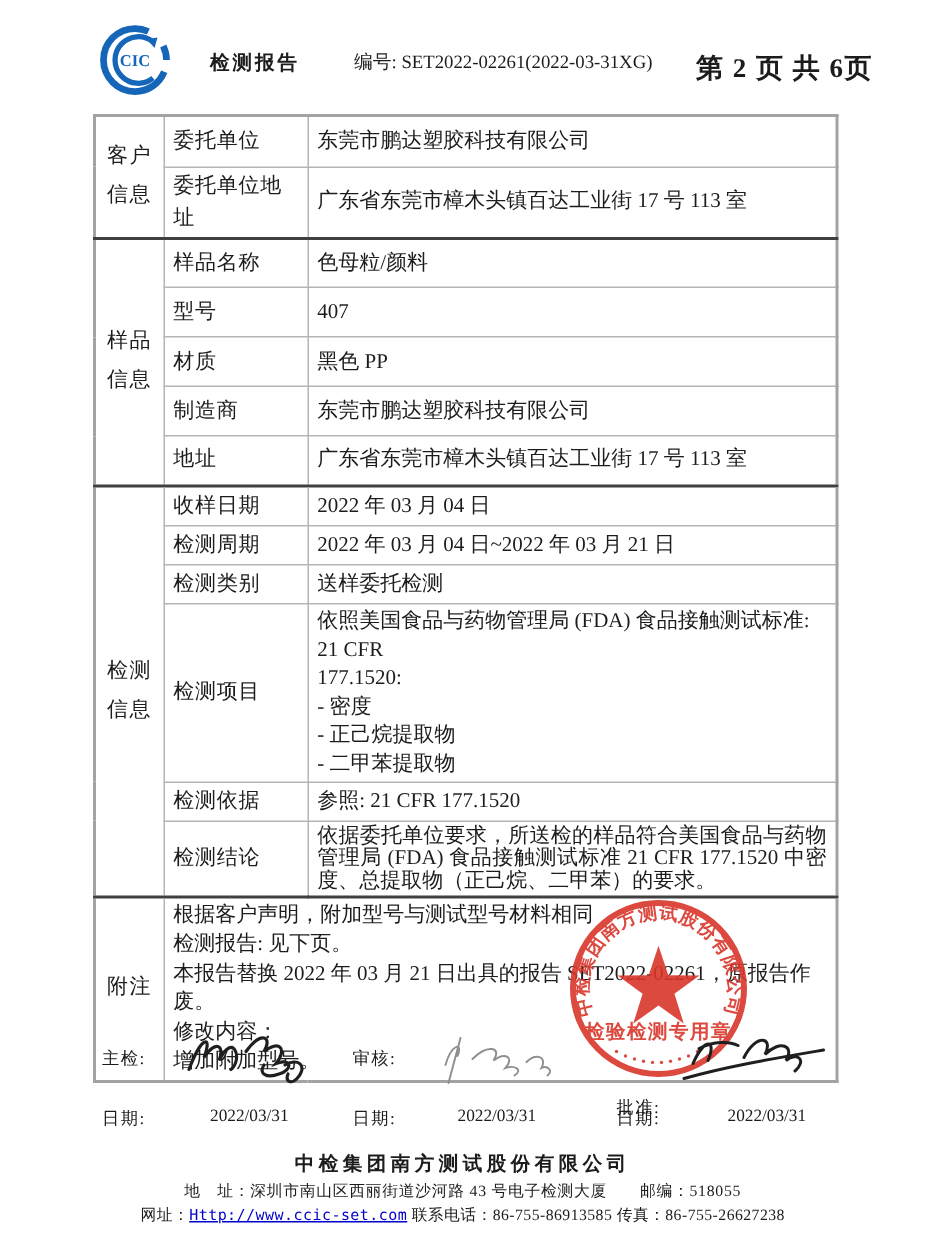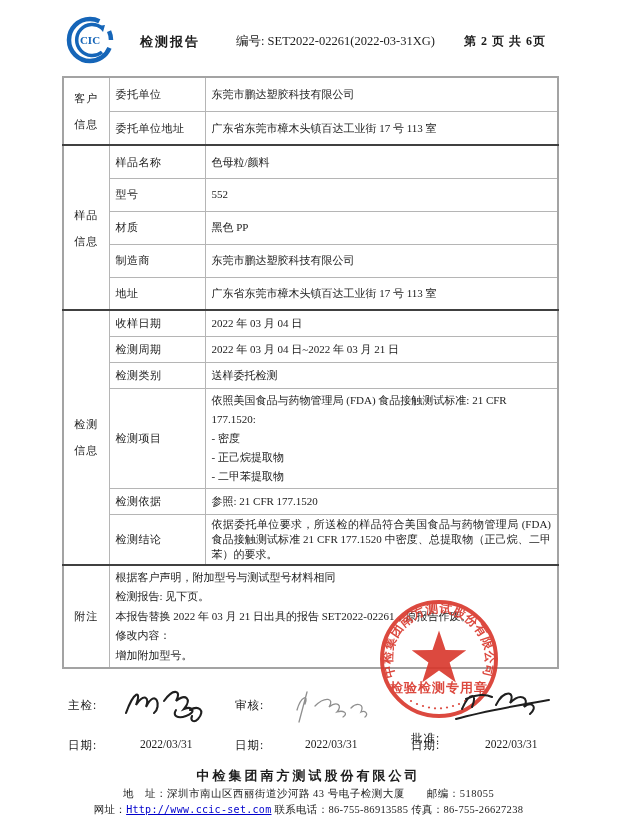--- a/index.html
+++ b/index.html
@@ -11,7 +11,7 @@
   
   .hdr-title{position:absolute;left:140px;top:33px;font-size:13px;font-weight:bold;letter-spacing:2px;}
   .hdr-no{position:absolute;left:236px;top:33px;font-size:12.5px;font-weight:normal;}
-  .hdr-page{position:absolute;left:464px;top:33px;font-size:12px;font-weight:bold;letter-spacing:1px;}
+  .hdr-page{position:absolute;left:464px;top:33px;font-size:18px;font-weight:bold;letter-spacing:1px;}
   .logo{position:absolute;left:62px;top:14px;width:56px;height:52px;}
   
   table.rep{

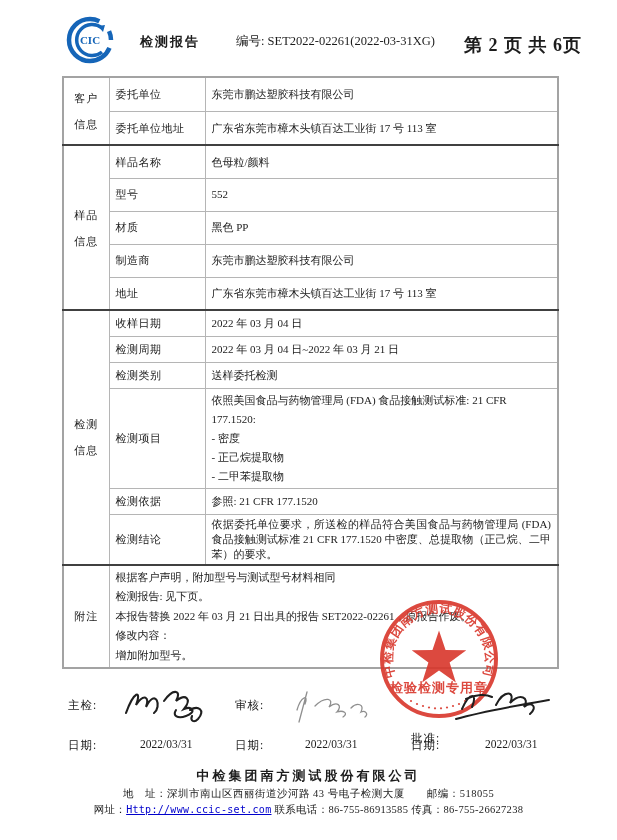--- a/index.html
+++ b/index.html
@@ -17,7 +17,7 @@
   table.rep{
     position:absolute;left:62px;top:76px;width:497px;
     border-collapse:collapse;table-layout:fixed;
-    font-size:11px;line-height:1.5;
+    font-size:14px;line-height:1.5;
   }
   table.rep{border:2px solid #a3a3a3;}
   table.rep td{border:1px solid #b5b5b5;padding:2px 6px;vertical-align:middle;}

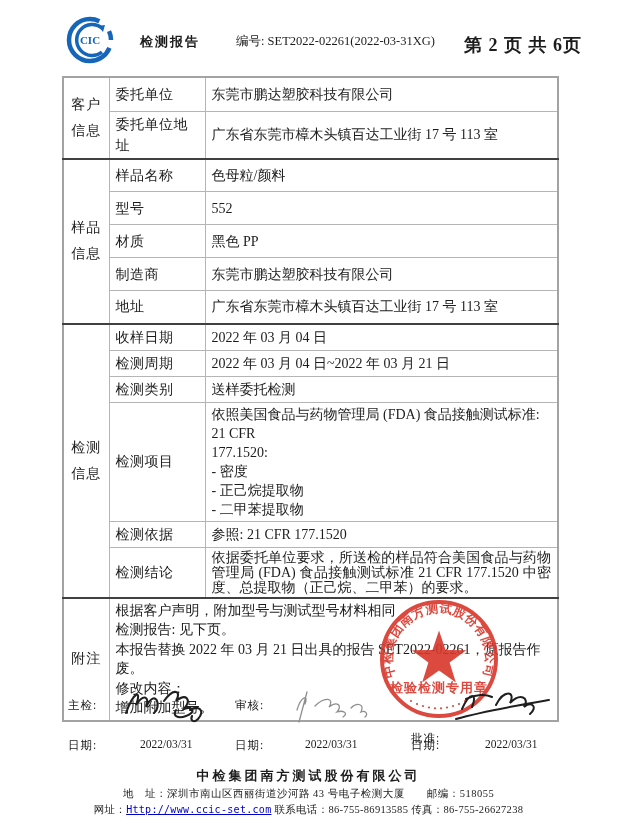--- a/index.html
+++ b/index.html
@@ -91,7 +91,7 @@
   </tr>
   <tr style="height:33px">
     <td class="flabel">型号</td>
-    <td class="fval">552</td>
+    <td class="fval">407</td>
   </tr>
   <tr style="height:33px">
     <td class="flabel">材质</td>

